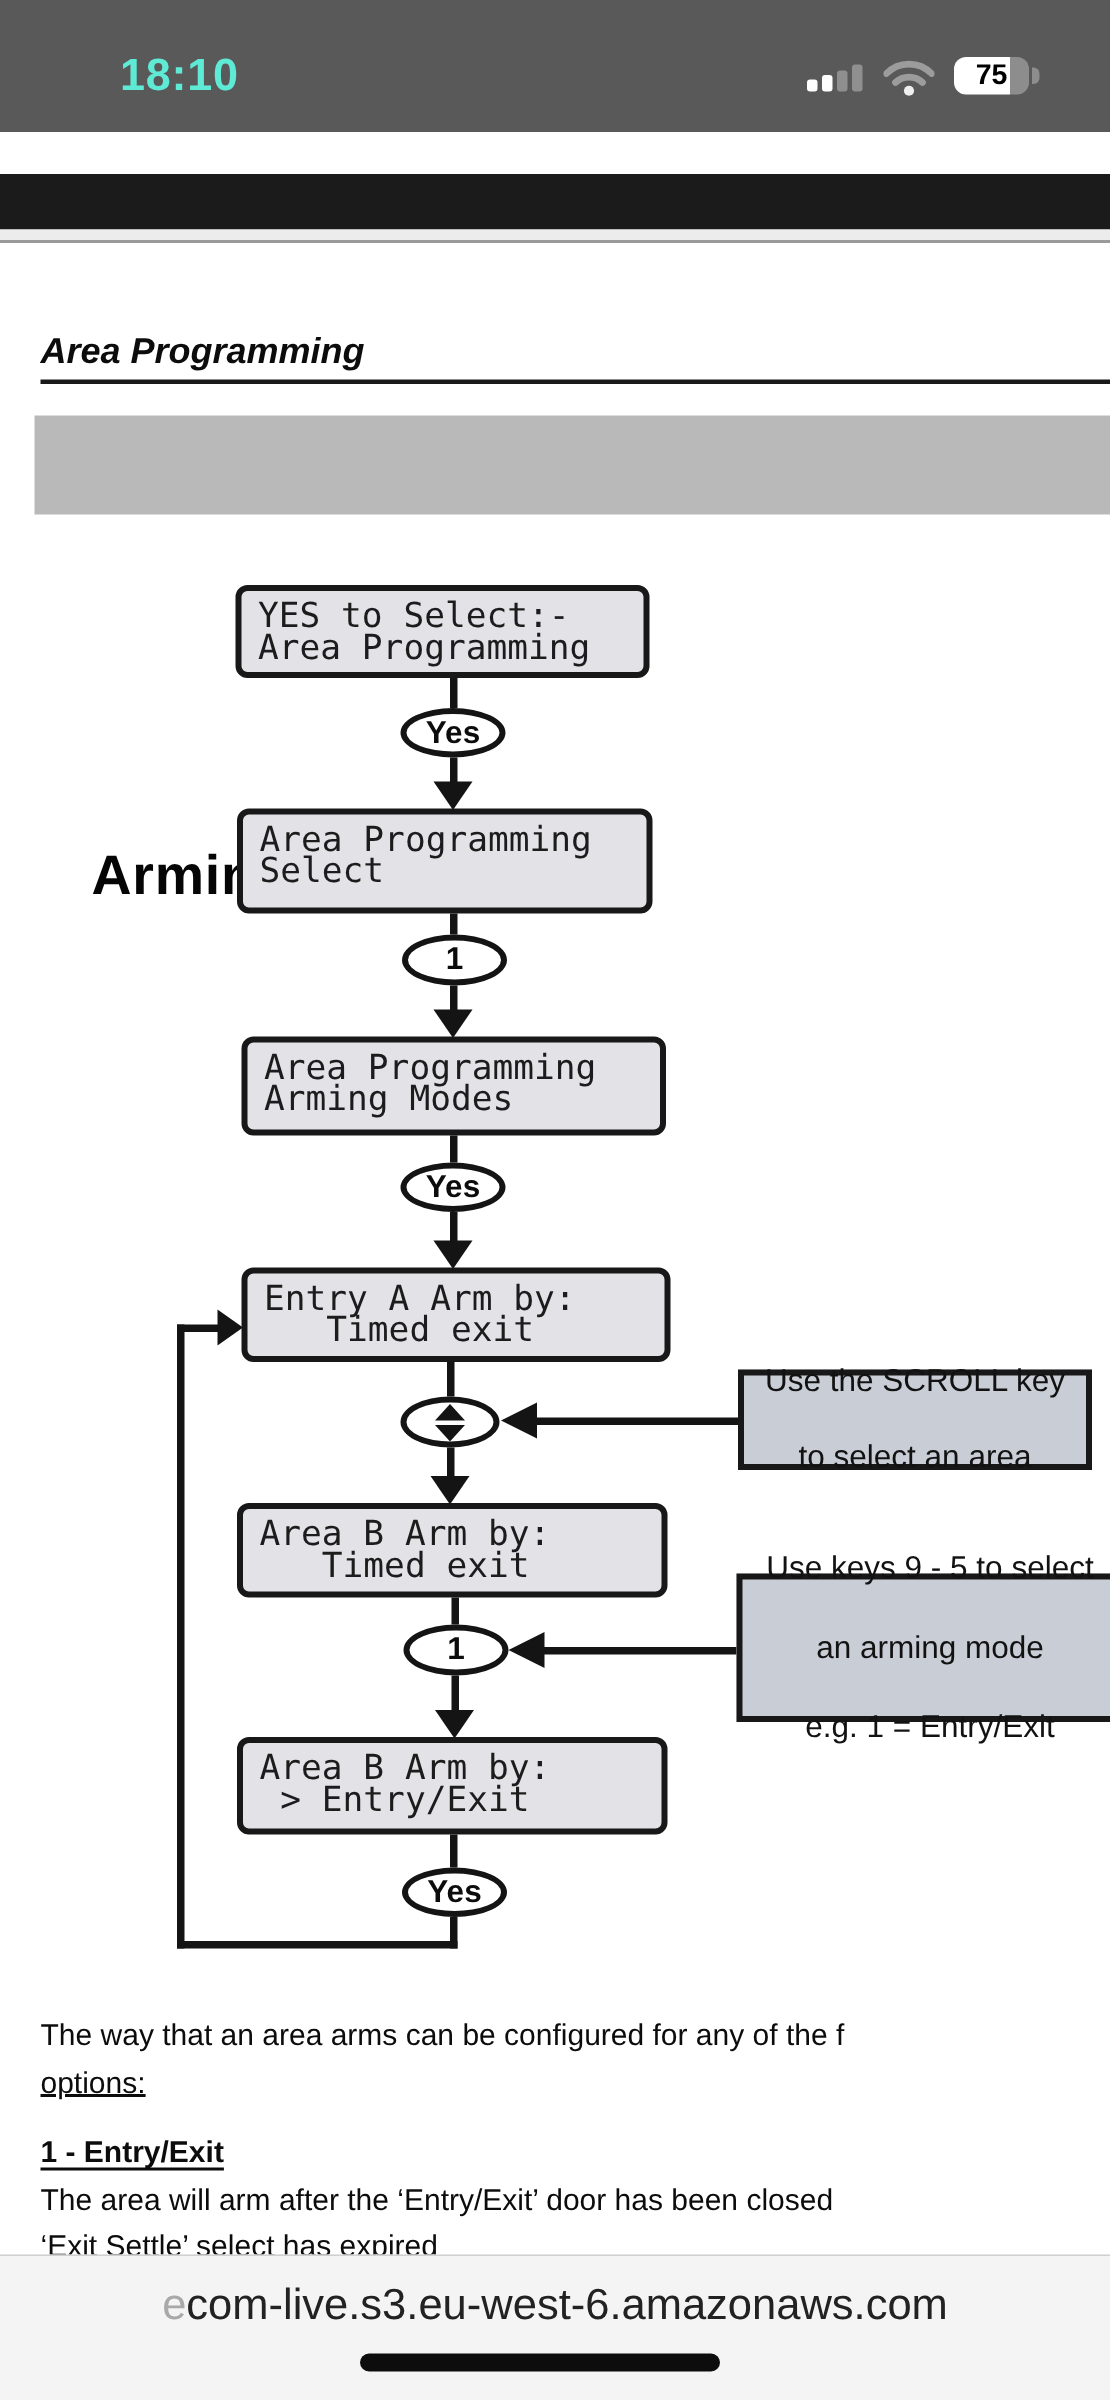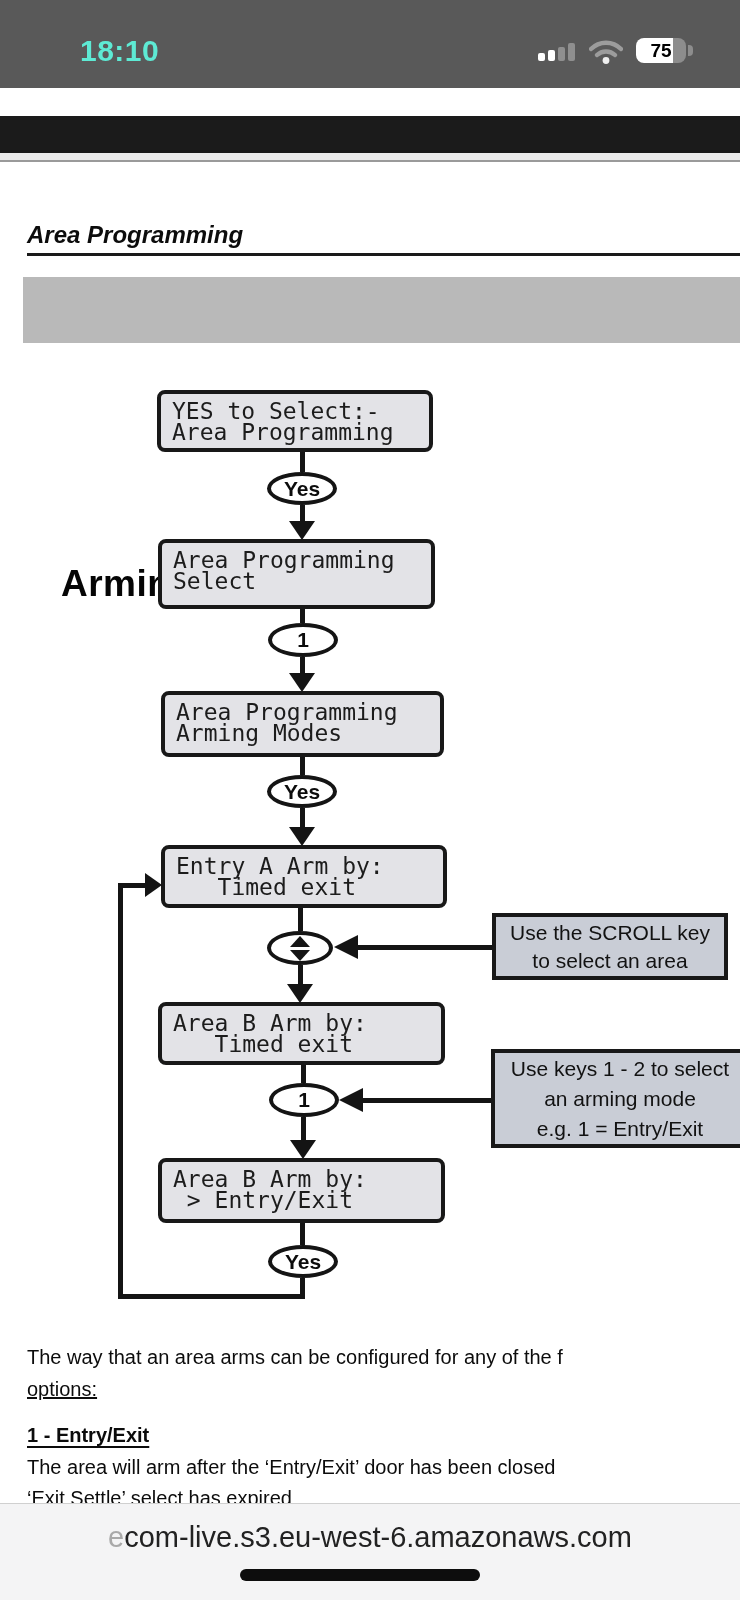--- a/index.html
+++ b/index.html
@@ -46,7 +46,7 @@
   .arrow-left{position:absolute;width:0;height:0;border-top:12px solid transparent;border-bottom:12px solid transparent;border-right:24px solid #141414;}
   .arrow-right{position:absolute;width:0;height:0;border-top:12px solid transparent;border-bottom:12px solid transparent;border-left:17px solid #141414;}
   .callout{position:absolute;box-sizing:border-box;background:#c9cdd6;border:4px solid #181818;
-           display:flex;flex-direction:column;align-items:center;justify-content:center;text-align:center;}
+           display:flex;flex-direction:column;align-items:center;justify-content:center;text-align:center;gap:23px;}
   .callout-line{font-size:21px;color:#121212;}
   .tri-up{width:0;height:0;border-left:10px solid transparent;border-right:10px solid transparent;border-bottom:11px solid #141414;}
   .tri-down{width:0;height:0;border-left:10px solid transparent;border-right:10px solid transparent;border-top:11px solid #141414;margin-top:3px;}

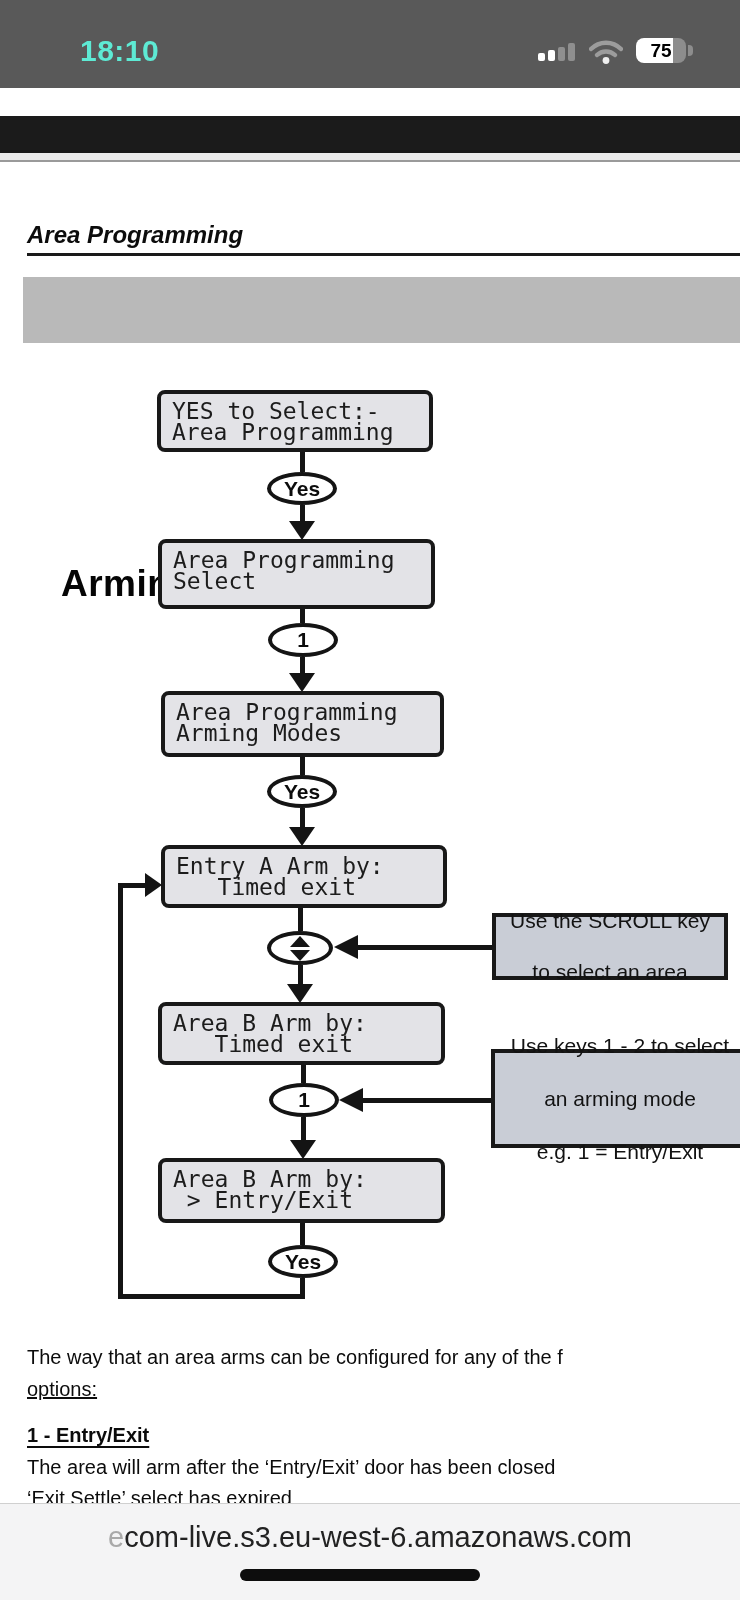--- a/index.html
+++ b/index.html
@@ -220,7 +220,7 @@
     <div class="arrow-left" id="c2-arrow"></div>
     <div class="hline" id="c2-line"></div>
     <div class="callout" id="callout2">
-      <div class="callout-line">Use keys 1 - 2 to select</div>
+      <div class="callout-line">Use keys 9 - 5 to select</div>
       <div class="callout-line">an arming mode</div>
       <div class="callout-line">e.g. 1 = Entry/Exit</div>
     </div>

